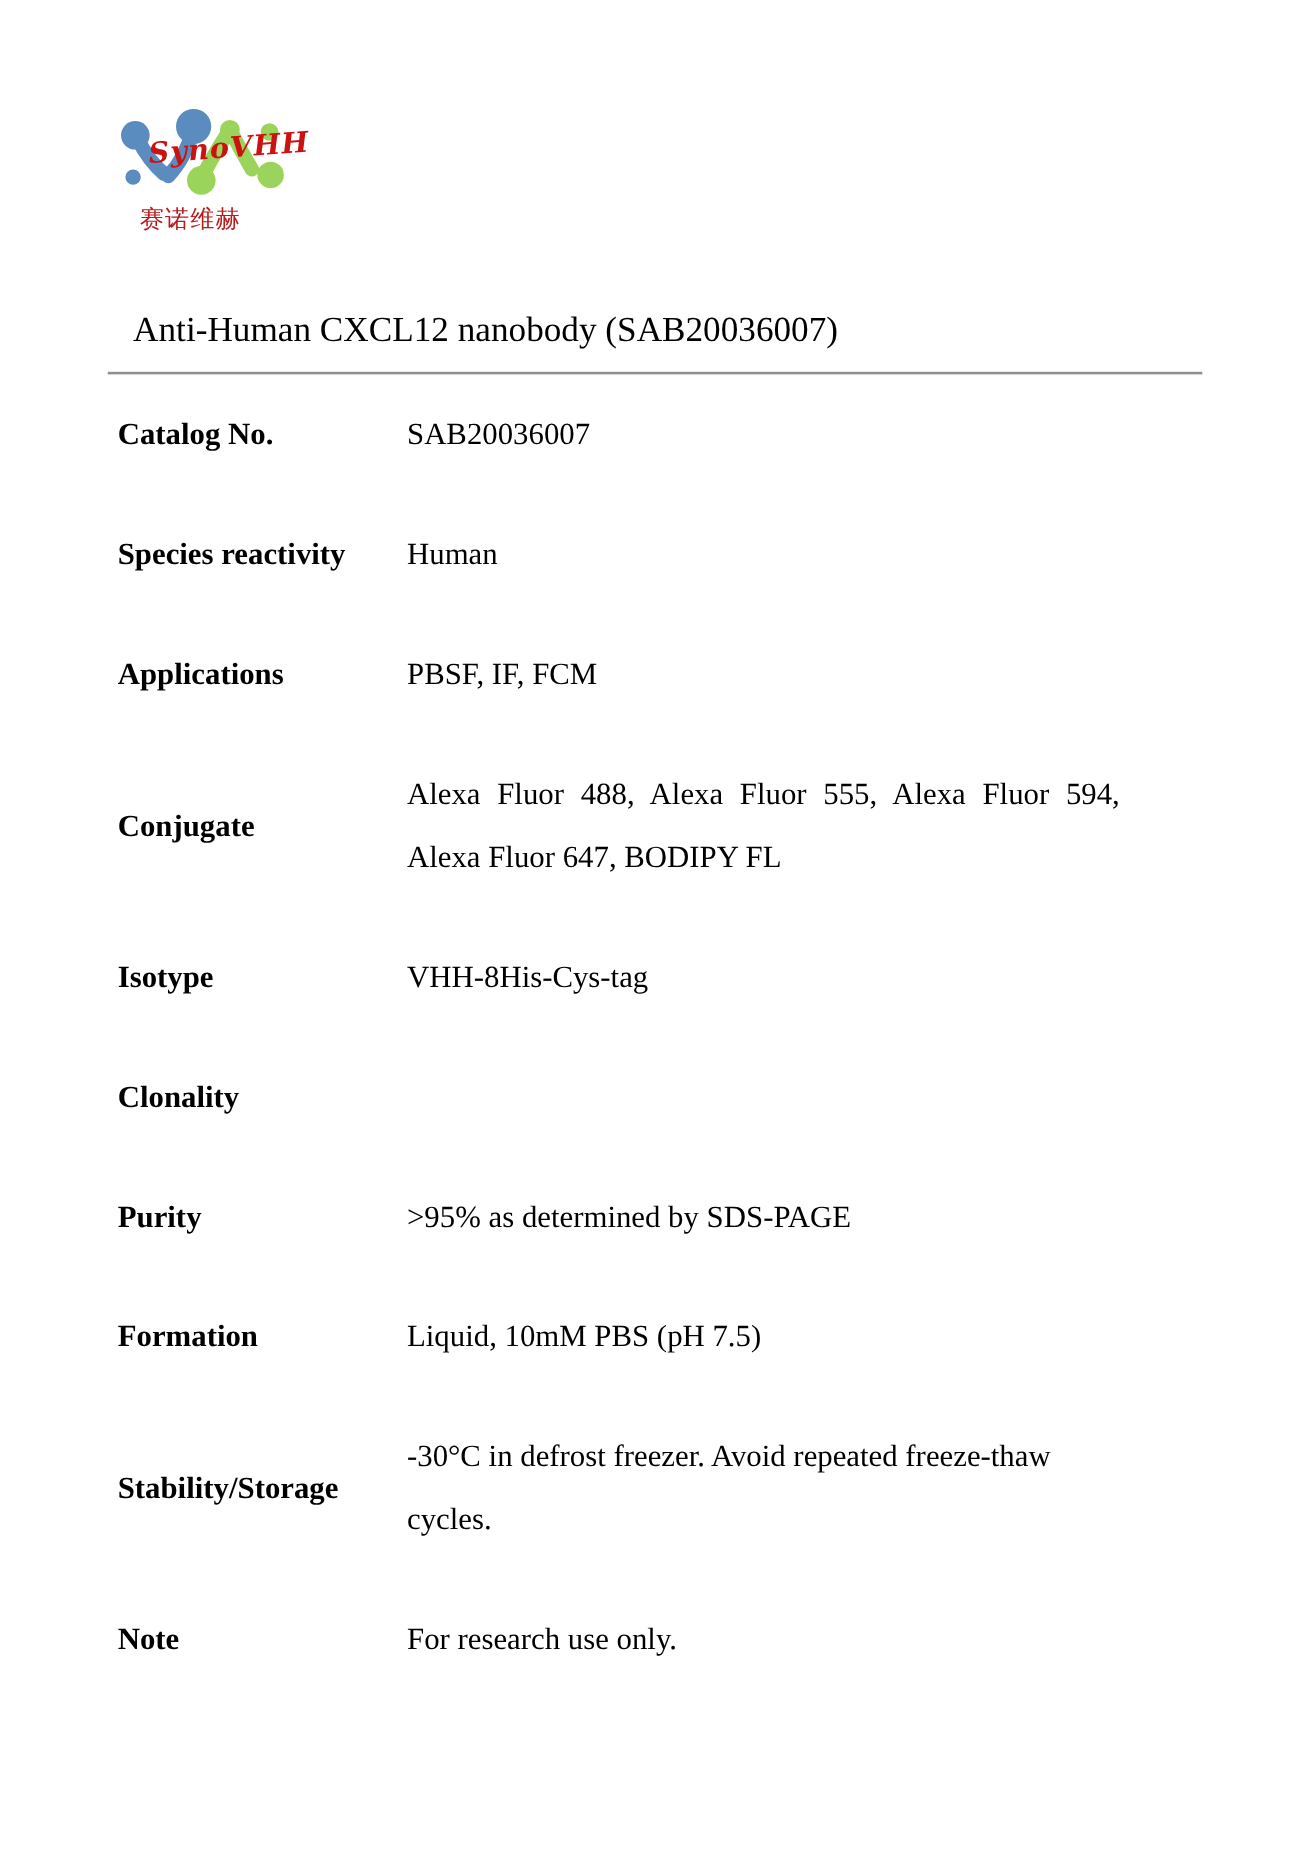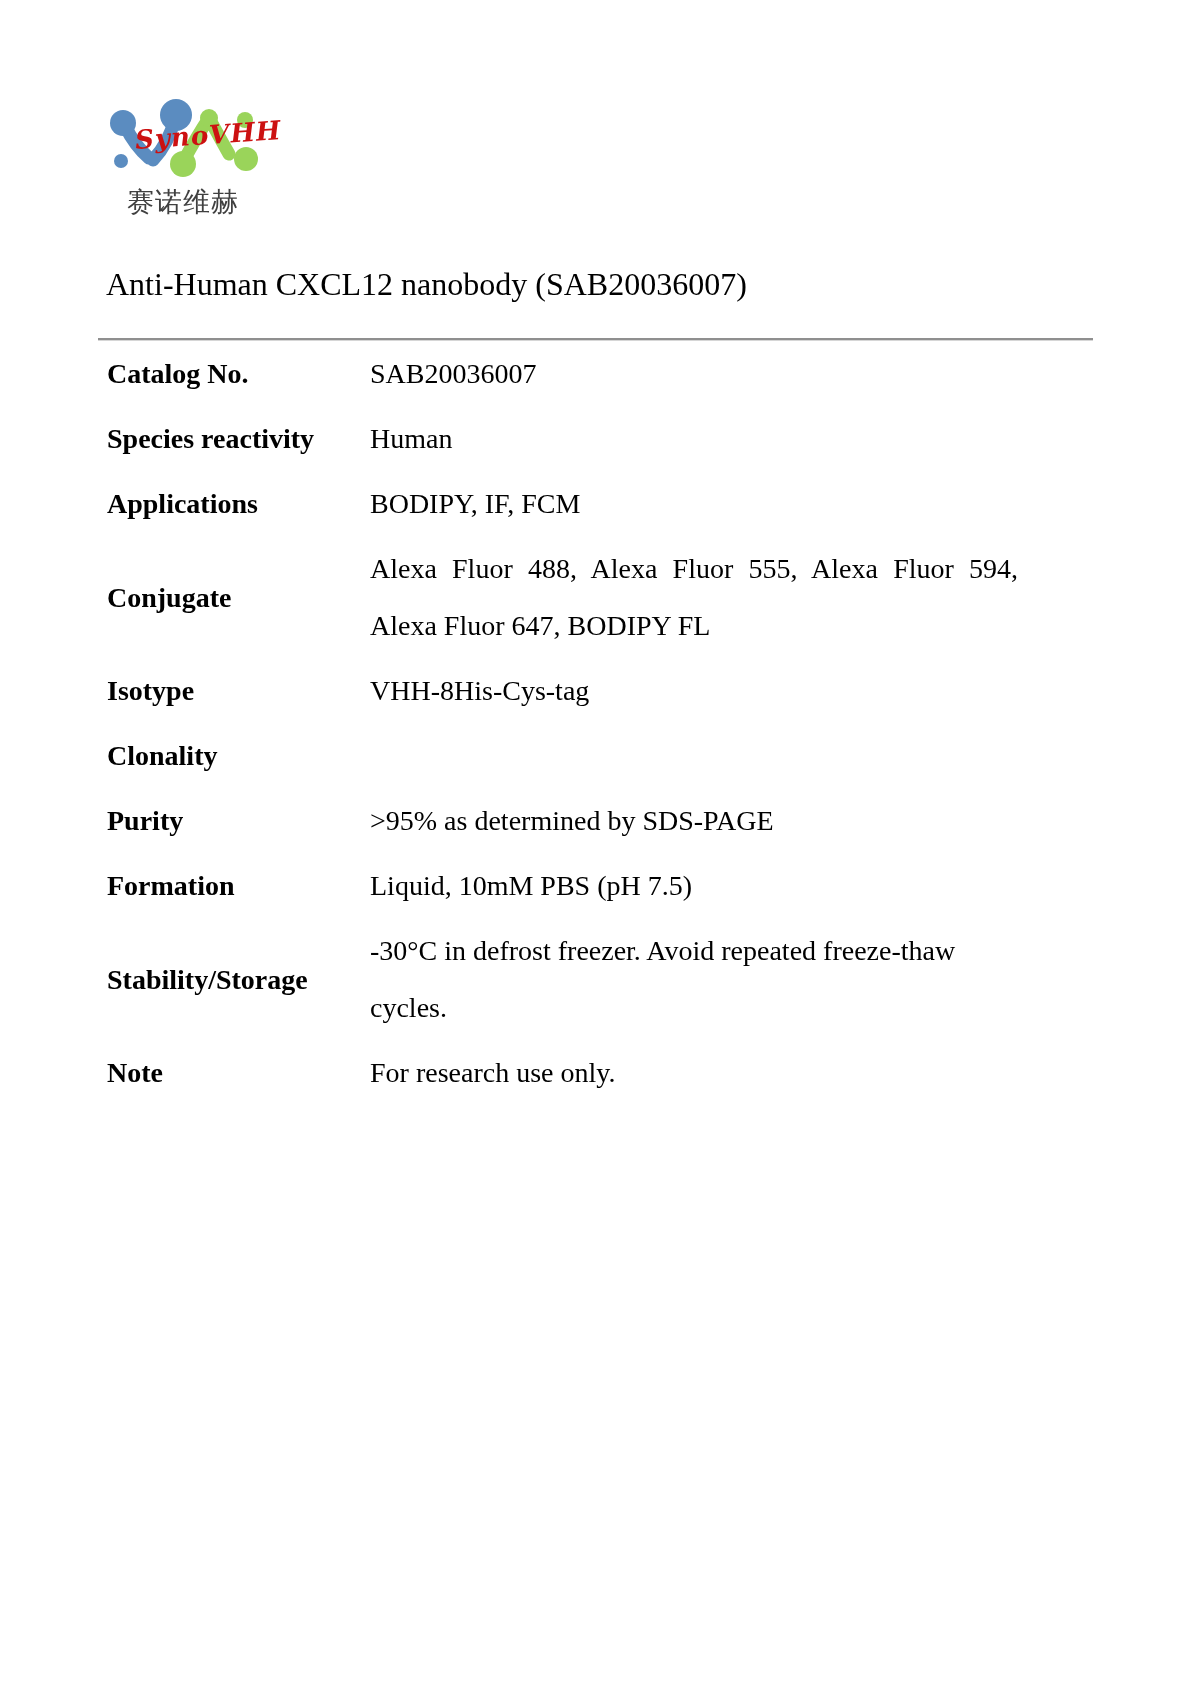--- a/index.html
+++ b/index.html
@@ -39,9 +39,9 @@
     left: 22px;
     top: 86px;
     font-family: "Liberation Sans", sans-serif;
-    font-size: 27px;
+    font-size: 22px;
     letter-spacing: 1px;
-    color: #404040;
+    color: #b91c1c;
     white-space: nowrap;
   }
 

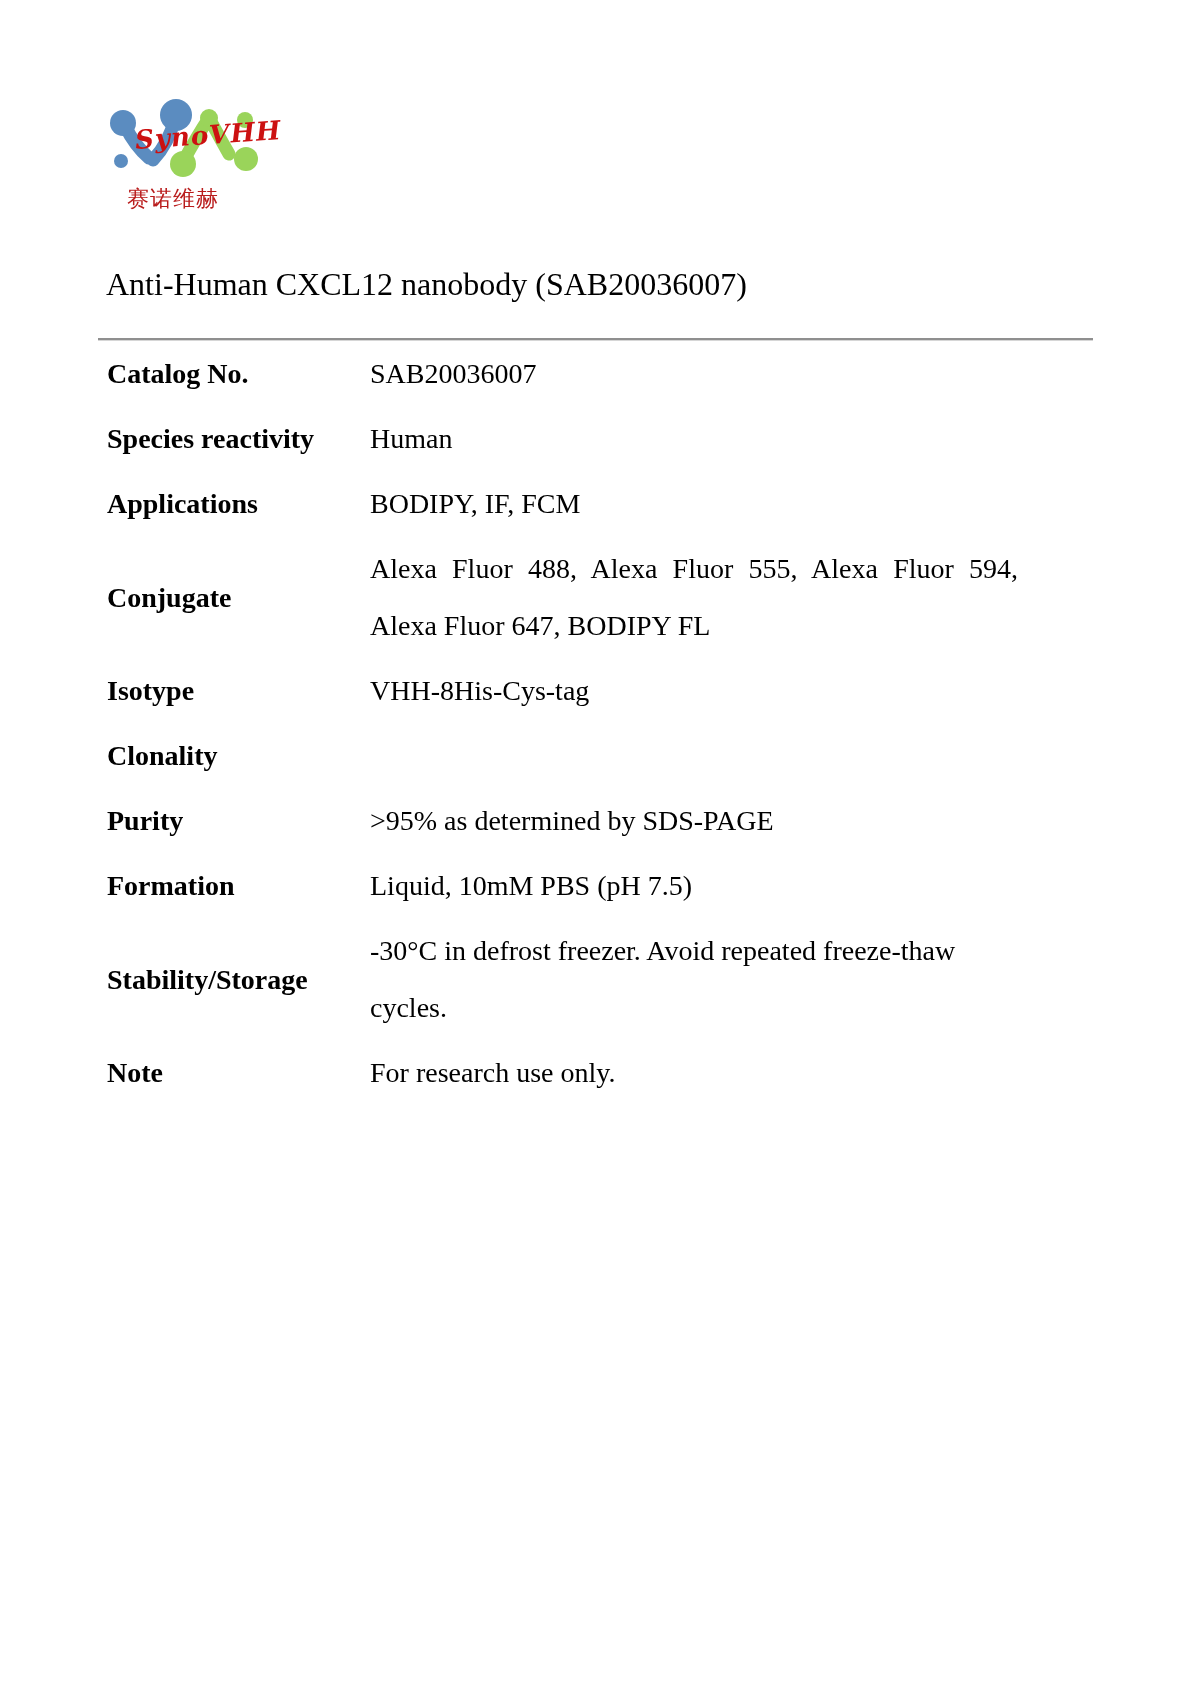--- a/index.html
+++ b/index.html
@@ -50,7 +50,7 @@
     position: absolute;
     left: 106px;
     top: 266px;
-    margin: 0;
+    margin: 15px;
     font-size: 32px;
     font-weight: normal;
     white-space: nowrap;

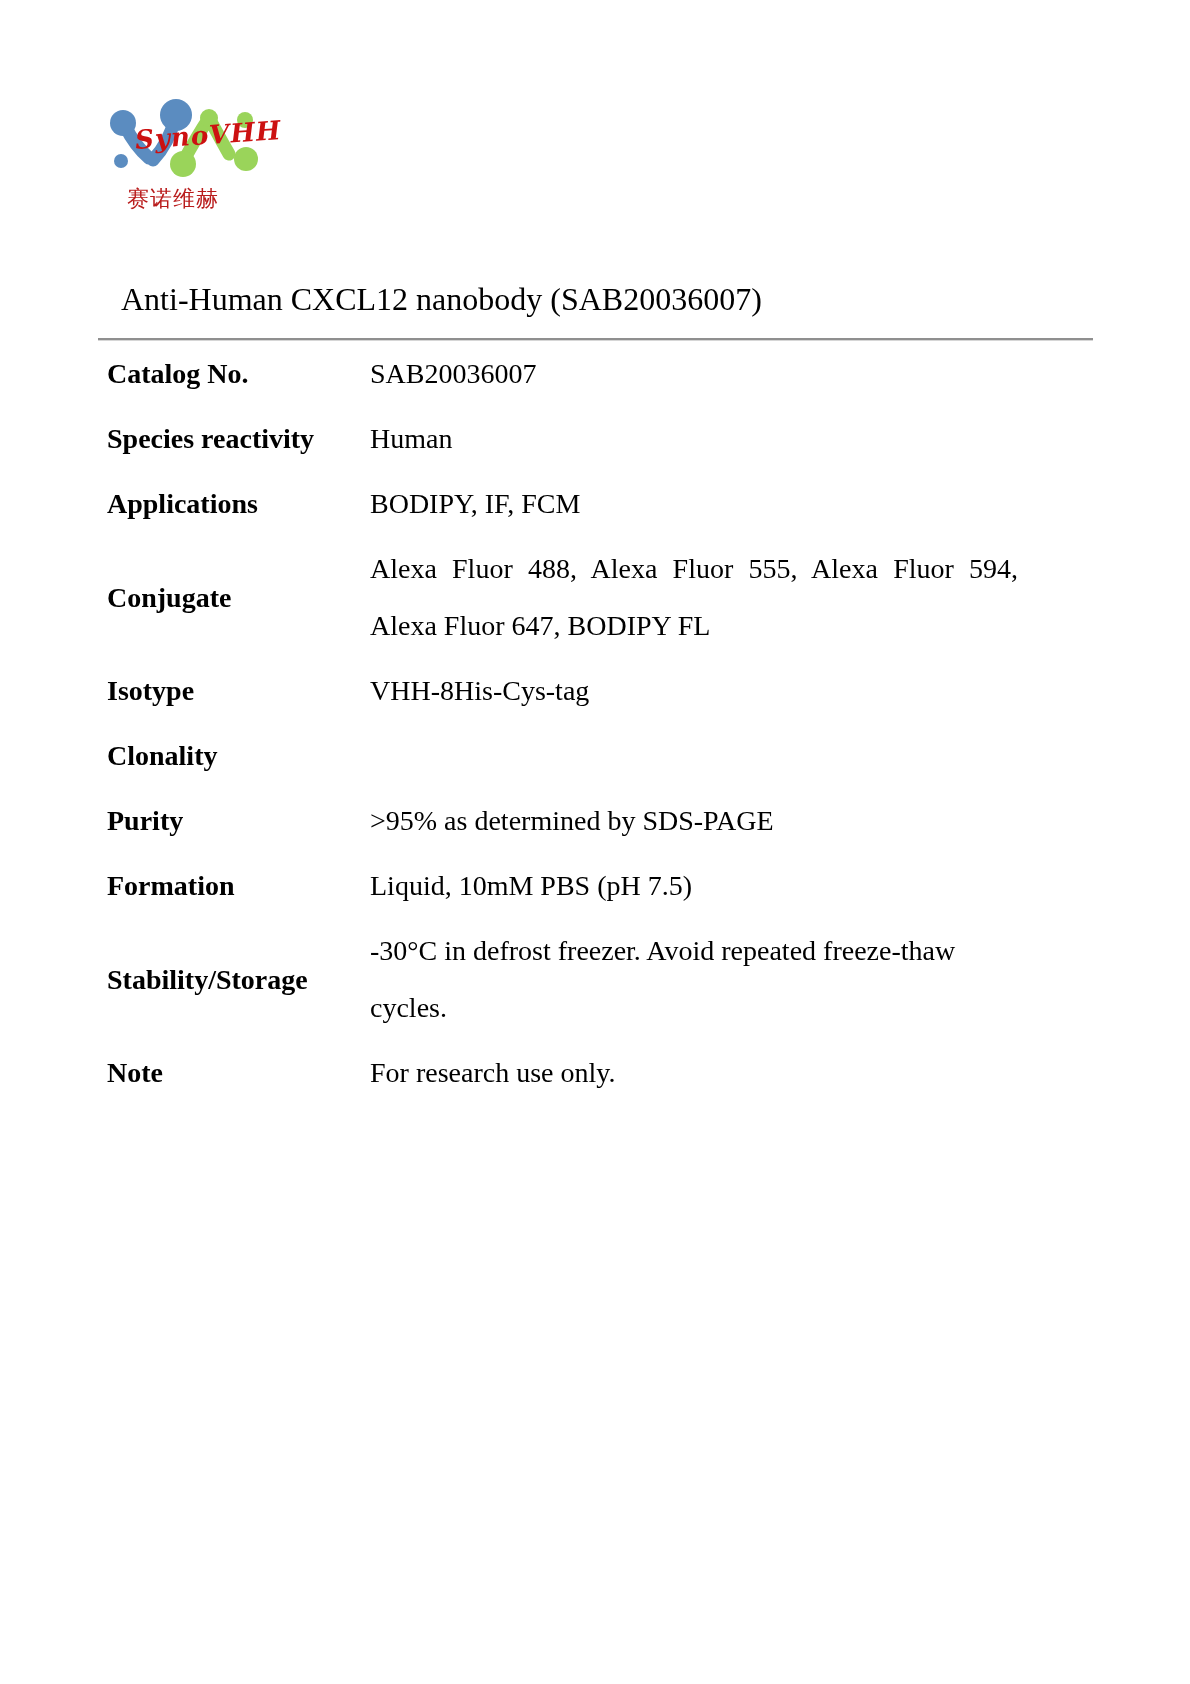--- a/index.html
+++ b/index.html
@@ -73,7 +73,7 @@
     top: 341px;
     width: 912px;
   }
-  .row { display: flex; padding: 4px 0; }
+  .row { display: flex; padding: 26px 0; }
   .cell { font-size: 28px; line-height: 57px; }
   .label {
     flex: none;

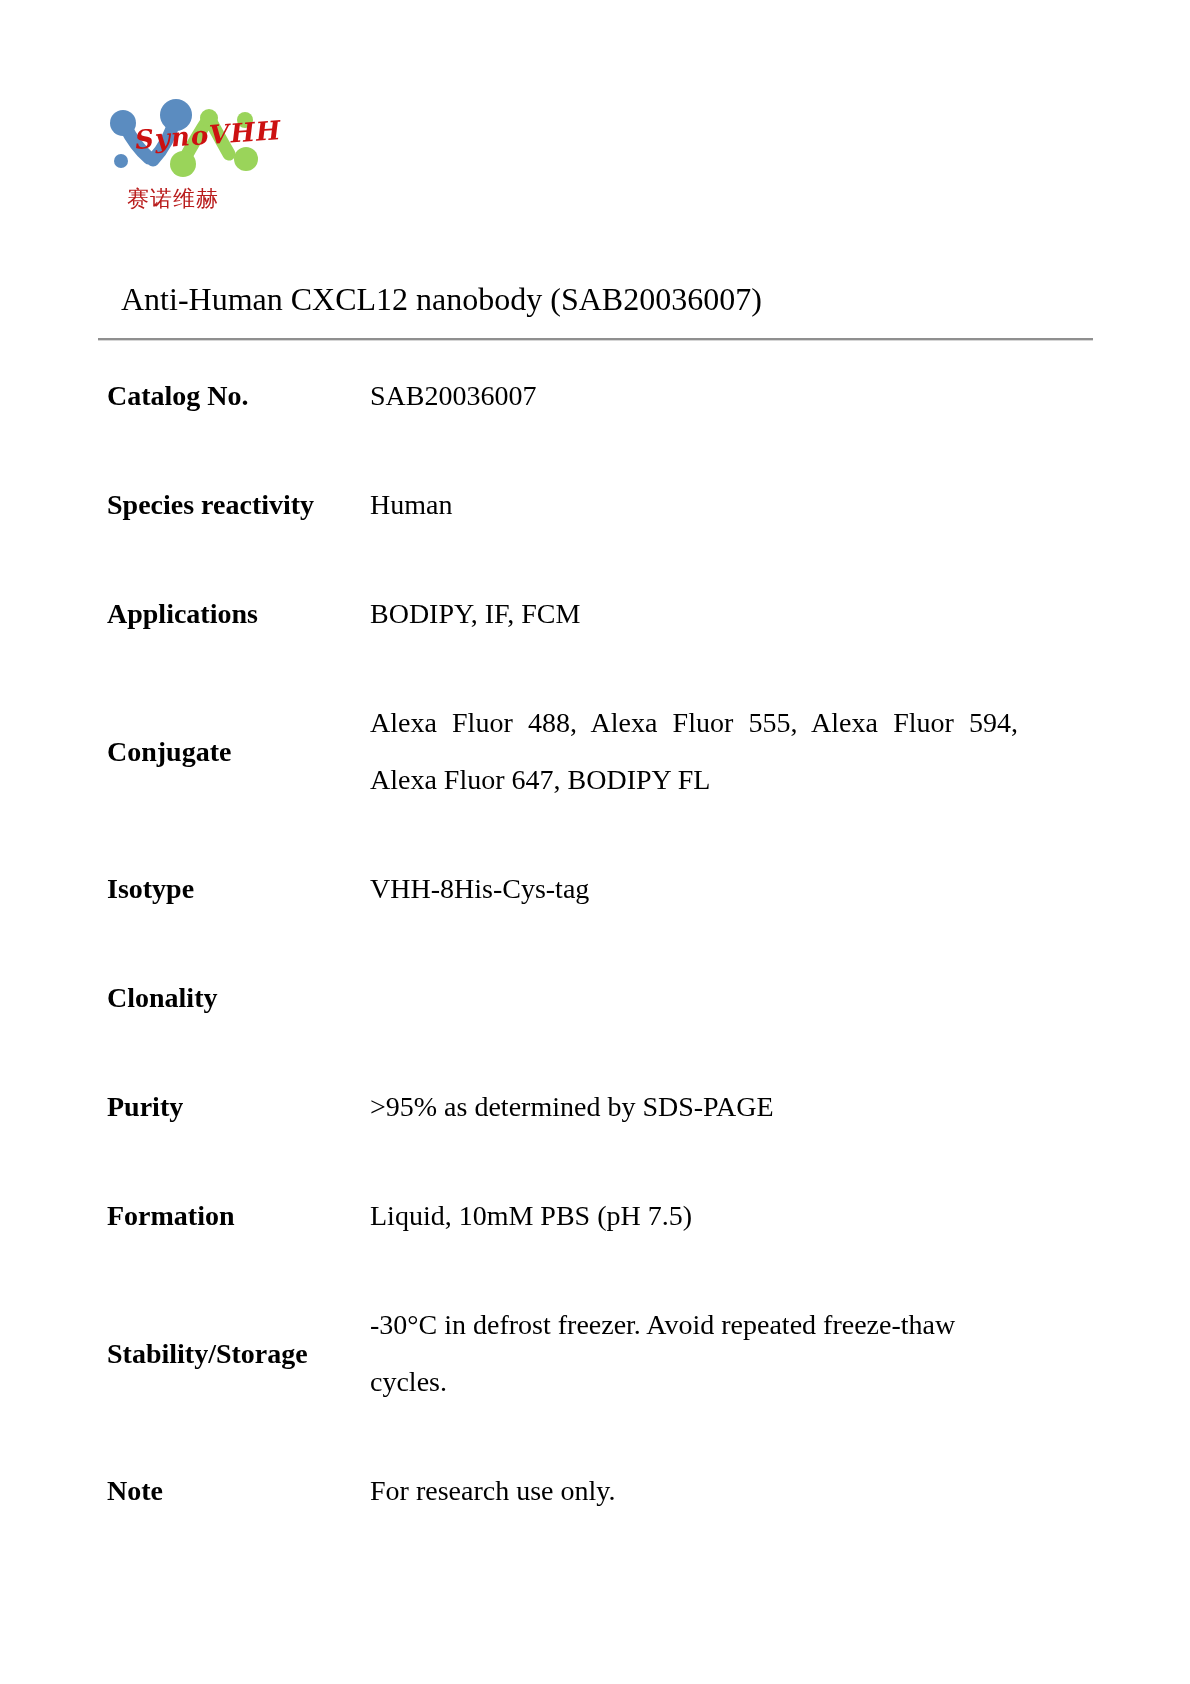--- a/index.html
+++ b/index.html
@@ -129,7 +129,7 @@
 
     <div class="row">
       <div class="cell label">Applications</div>
-      <div class="cell value">BODIPY, IF, FCM</div>
+      <div class="cell value">PBSF, IF, FCM</div>
     </div>
 
     <div class="row">

